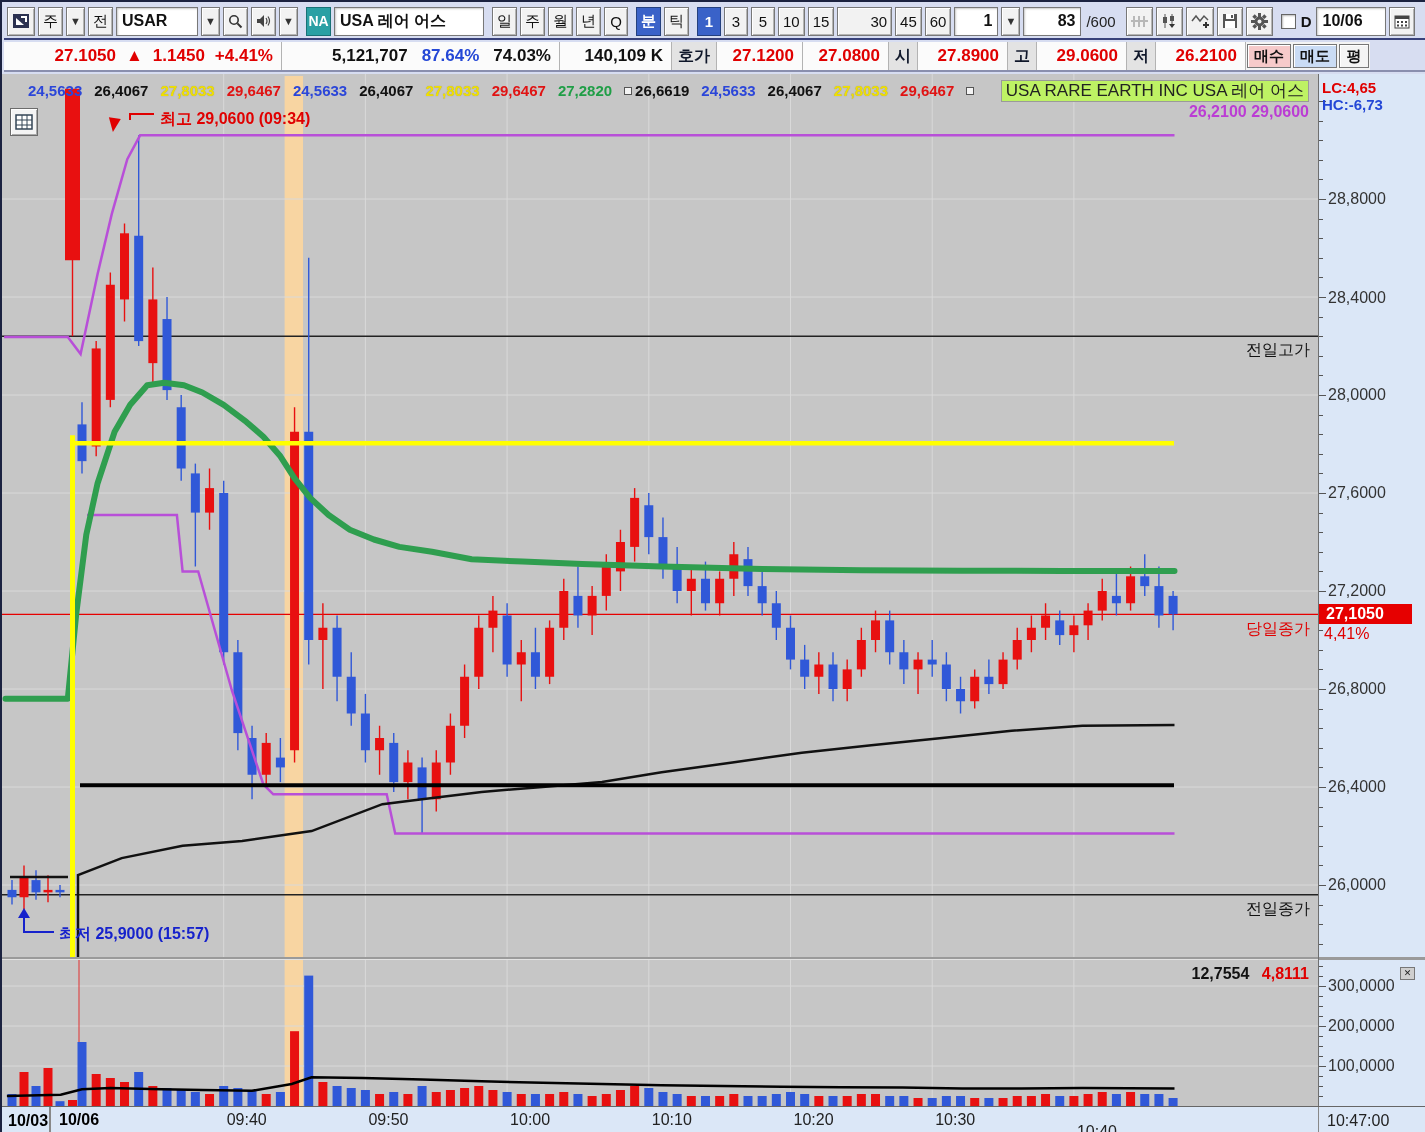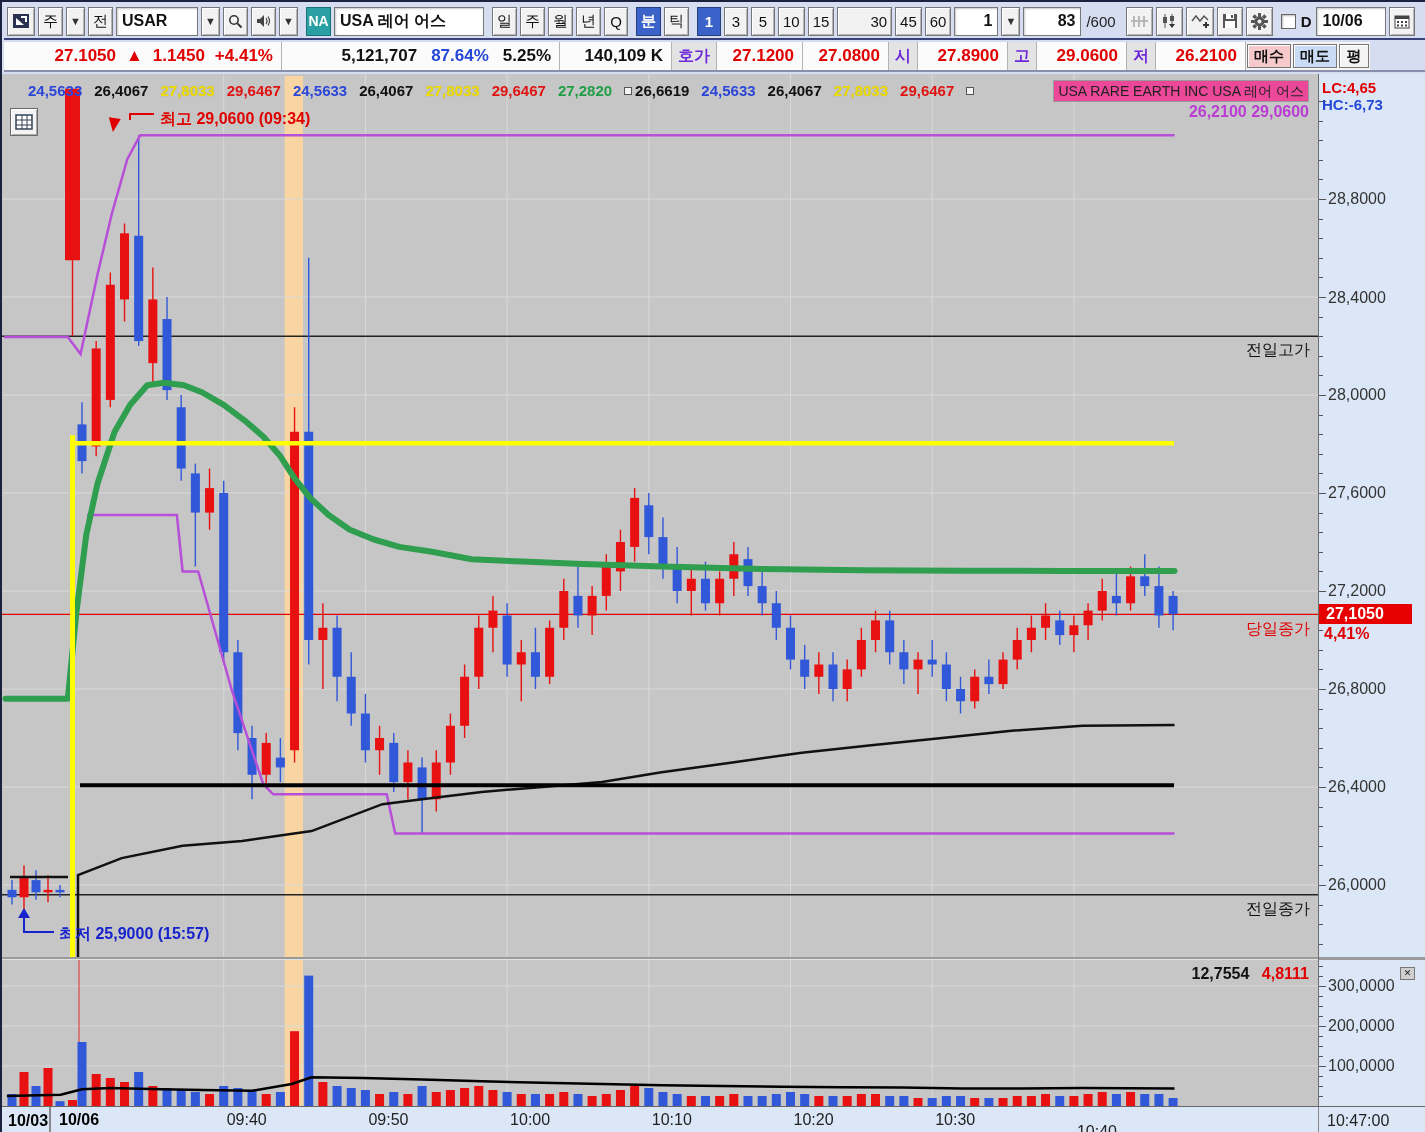--- a/index.html
+++ b/index.html
@@ -200,7 +200,7 @@
     <div class="cell" style="min-width:278px;justify-content:flex-end;gap:14px;">
       <span class="blk">5,121,707</span>
       <span class="blue">87.64%</span>
-      <span class="blk">5.25%</span>
+      <span class="blk">74.03%</span>
     </div>
     <div class="cell" style="min-width:112px;justify-content:flex-end;">
       <span class="blk">140,109 K</span>

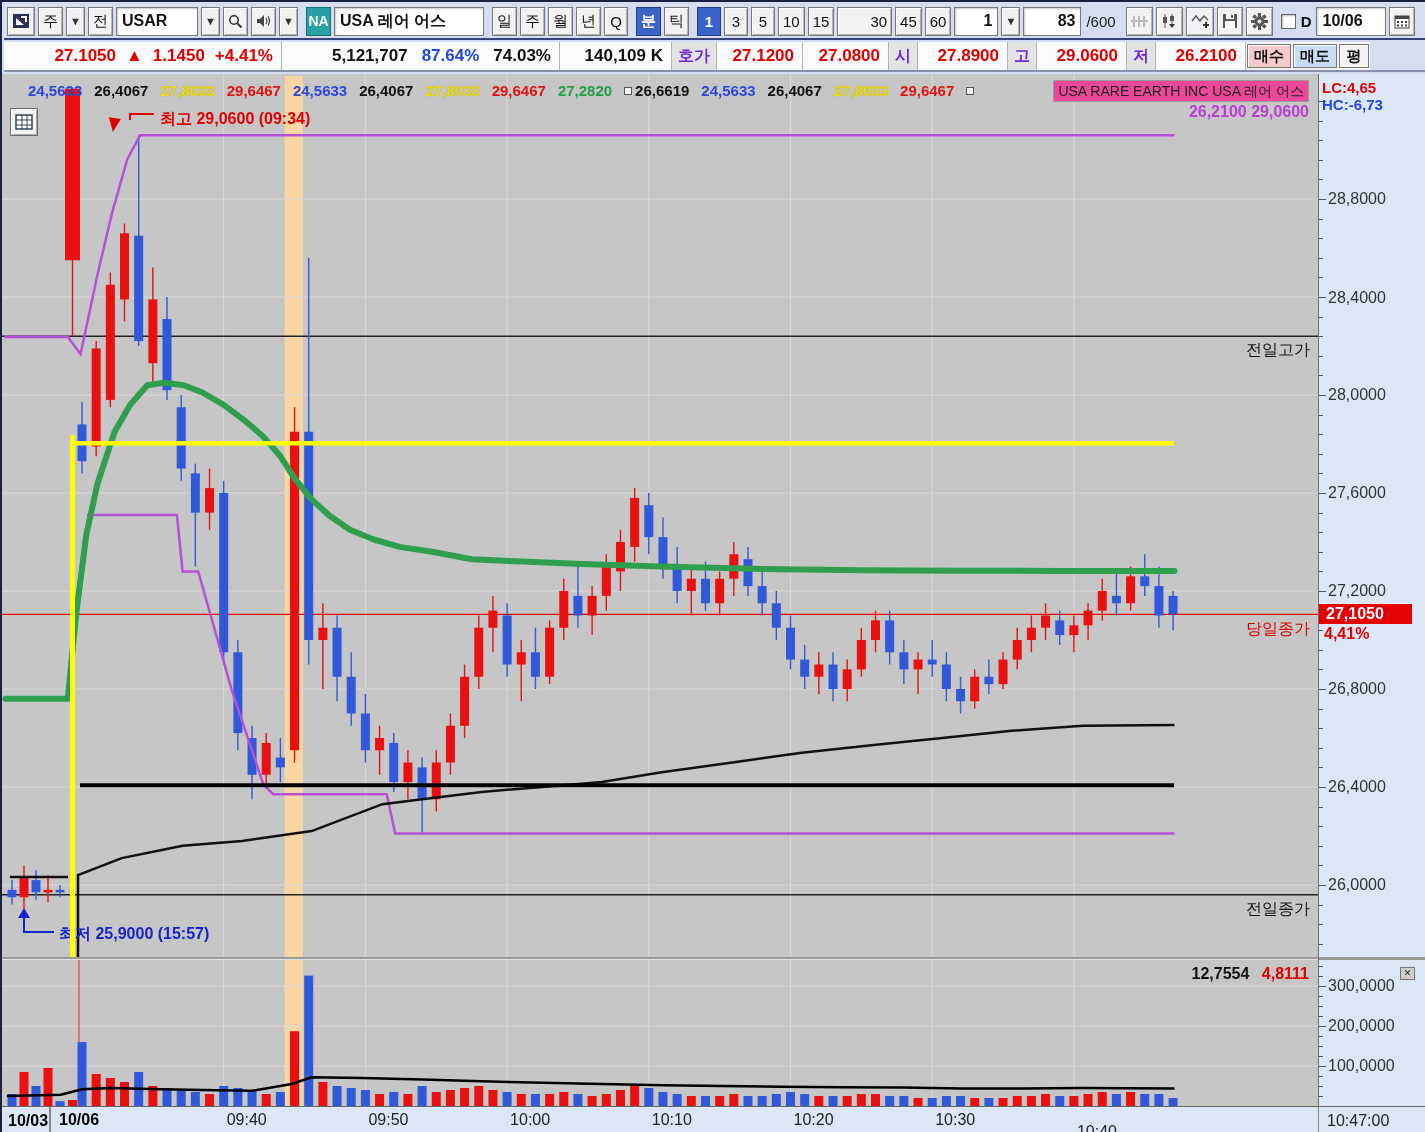--- a/index.html
+++ b/index.html
@@ -24,7 +24,7 @@
   
   .infobar{position:absolute;left:2px;top:40px;width:1421px;height:30px;display:flex;align-items:stretch;background:#f4f4f4;border-bottom:2px solid #8a8fae;}
   .cell{display:flex;align-items:center;padding:0 8px;border-right:1px solid #b3b3b3;background:#fbfbfb;font-size:17px;font-weight:bold;white-space:nowrap;}
-  .cell.lab{background:#e3e3e3;font-weight:bold;color:#6d28d9;font-size:16px;padding:0 6px;}
+  .cell.lab{background:#e3e3e3;font-weight:bold;color:#0f172a;font-size:16px;padding:0 6px;}
   .red{color:#e00000;} .blue{color:#2447d6;} .blk{color:#111;}
   .ibtn{display:flex;align-items:center;justify-content:center;min-width:44px;margin:2px 1px;border:1px solid #777;
     font-size:15px;font-weight:bold;color:#111;box-shadow:inset 1px 1px 0 #fff;cursor:pointer;}

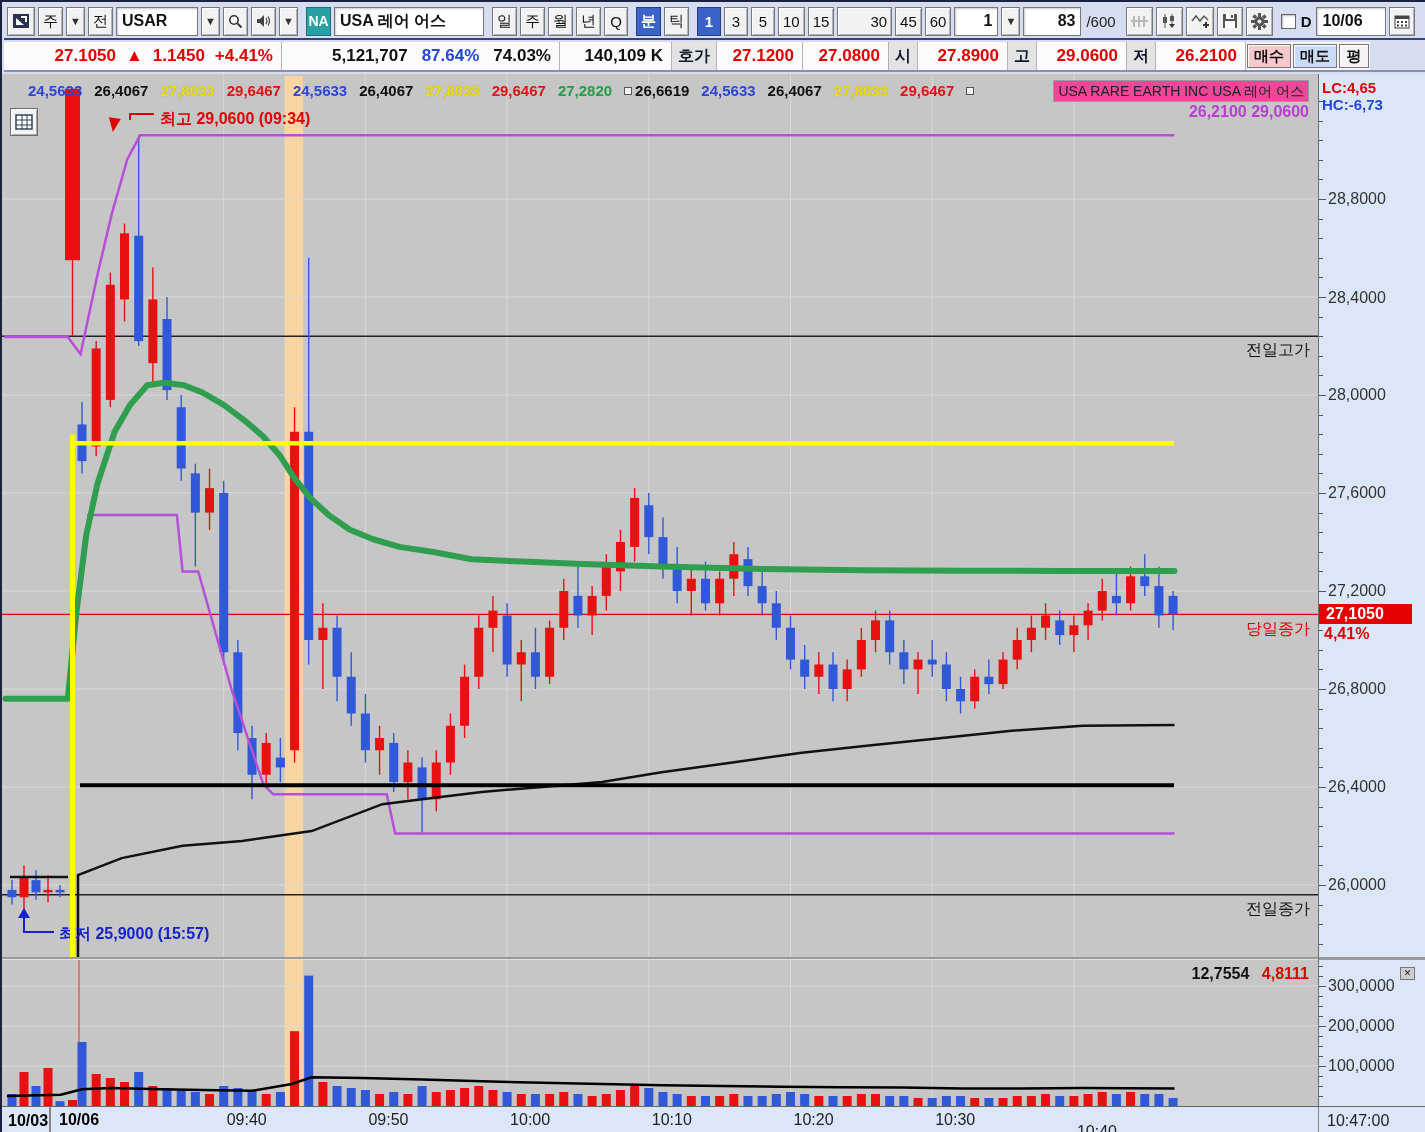--- a/index.html
+++ b/index.html
@@ -45,7 +45,7 @@
   .tcorner{position:absolute;left:1316px;top:0;width:109px;height:28px;border-left:1px solid #888;display:flex;align-items:center;padding-left:8px;font-size:16px;color:#222;}
   .legendrow{position:absolute;left:26px;top:8px;display:flex;gap:12px;font-size:15px;font-weight:bold;pointer-events:none;}
   .lsq{display:inline-block;width:8px;height:8px;background:#f4f4f4;border:1px solid #555;margin-right:3px;vertical-align:1px;}
-  .cht-title{position:absolute;right:118px;top:6px;font-size:14px;color:#222;background:#ec4899;border:1px solid #9a9a9a;padding:0 4px;line-height:20px;}
+  .cht-title{position:absolute;right:118px;top:6px;font-size:17px;color:#222;background:#bef264;border:1px solid #9a9a9a;padding:0 4px;line-height:20px;}
   .cht-range{position:absolute;right:118px;top:29px;font-size:16px;font-weight:bold;color:#bb3cd4;}
   .lchc{position:absolute;left:1320px;top:5px;font-size:15px;font-weight:bold;line-height:17px;}
   .pricebadge{position:absolute;left:1317px;top:530px;width:93px;height:20px;background:#e60000;color:#fff;

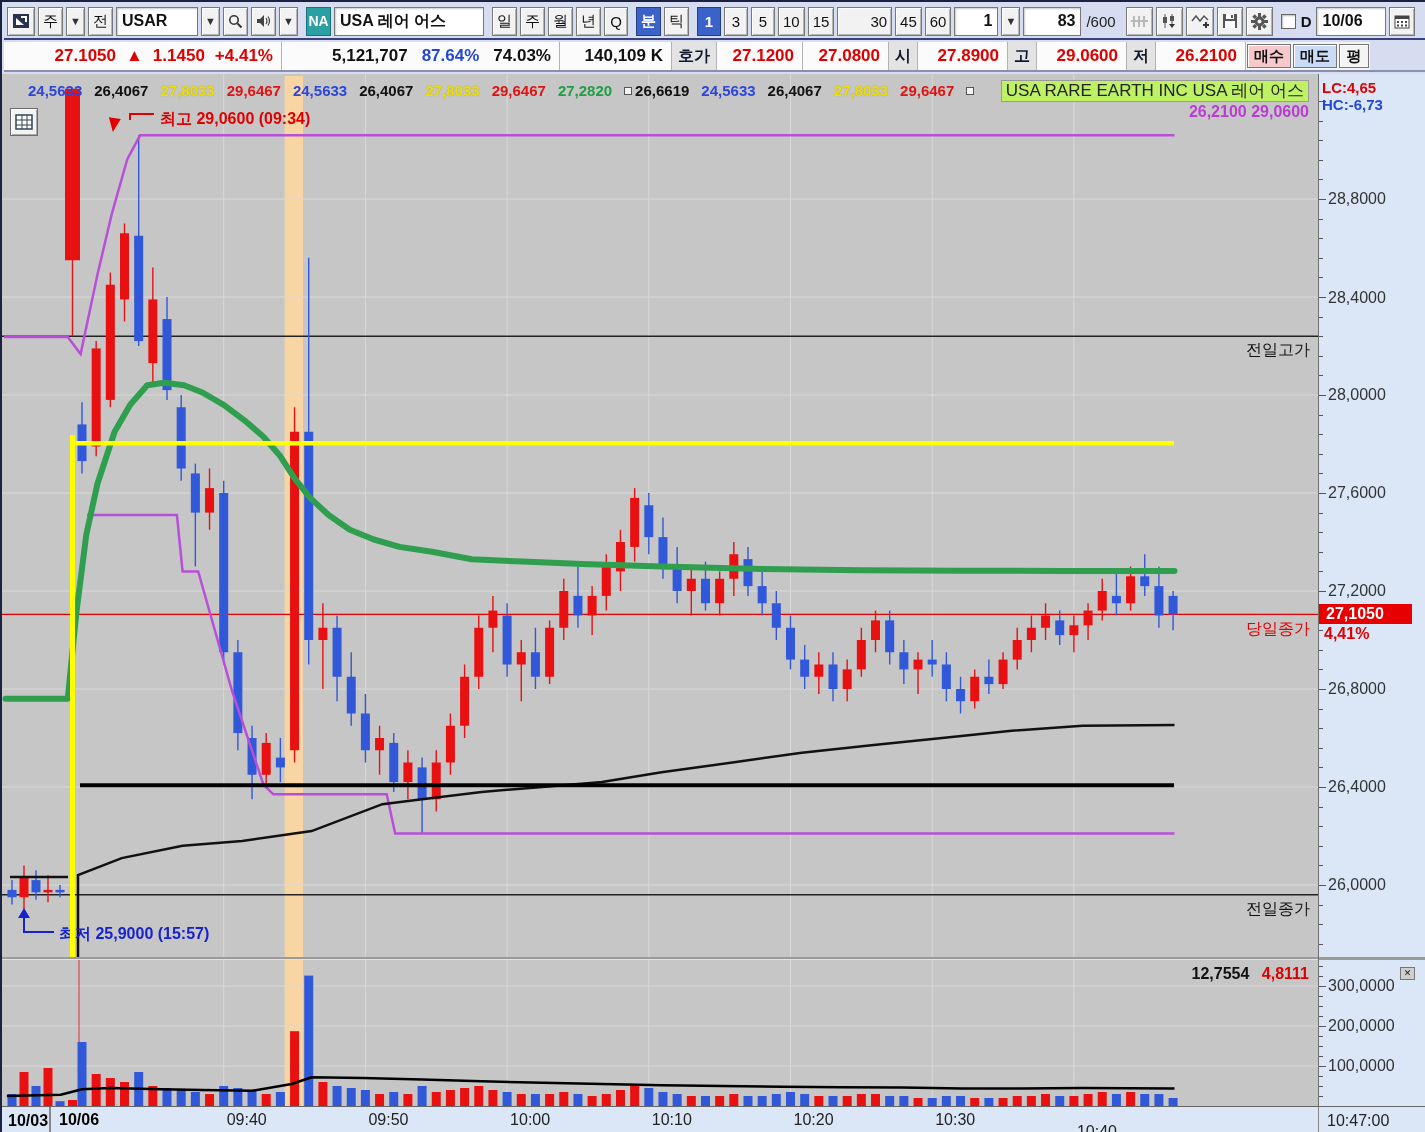--- a/index.html
+++ b/index.html
@@ -50,7 +50,7 @@
   .lchc{position:absolute;left:1320px;top:5px;font-size:15px;font-weight:bold;line-height:17px;}
   .pricebadge{position:absolute;left:1317px;top:530px;width:93px;height:20px;background:#e60000;color:#fff;
     font-size:16px;font-weight:bold;display:flex;align-items:center;padding-left:7px;}
-  .pricepct{position:absolute;left:1322px;top:551px;font-size:16px;font-weight:bold;color:#e00000;}
+  .pricepct{position:absolute;left:1322px;top:551px;font-size:16px;font-weight:normal;color:#e00000;}
   .volheader{position:absolute;right:118px;top:891px;font-size:16px;font-weight:bold;}
   .volclose{position:absolute;left:1398px;top:893px;width:15px;height:13px;background:#cfcfcf;border:1px solid #777;
     font-size:9px;line-height:11px;text-align:center;color:#222;cursor:pointer;}

